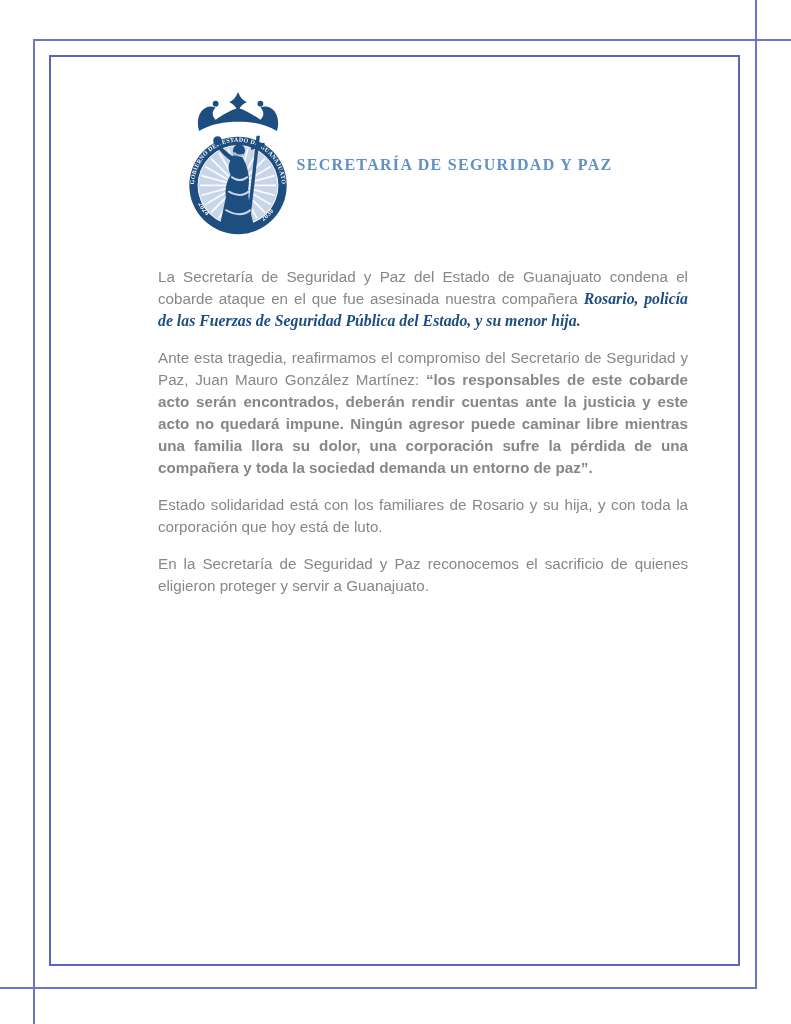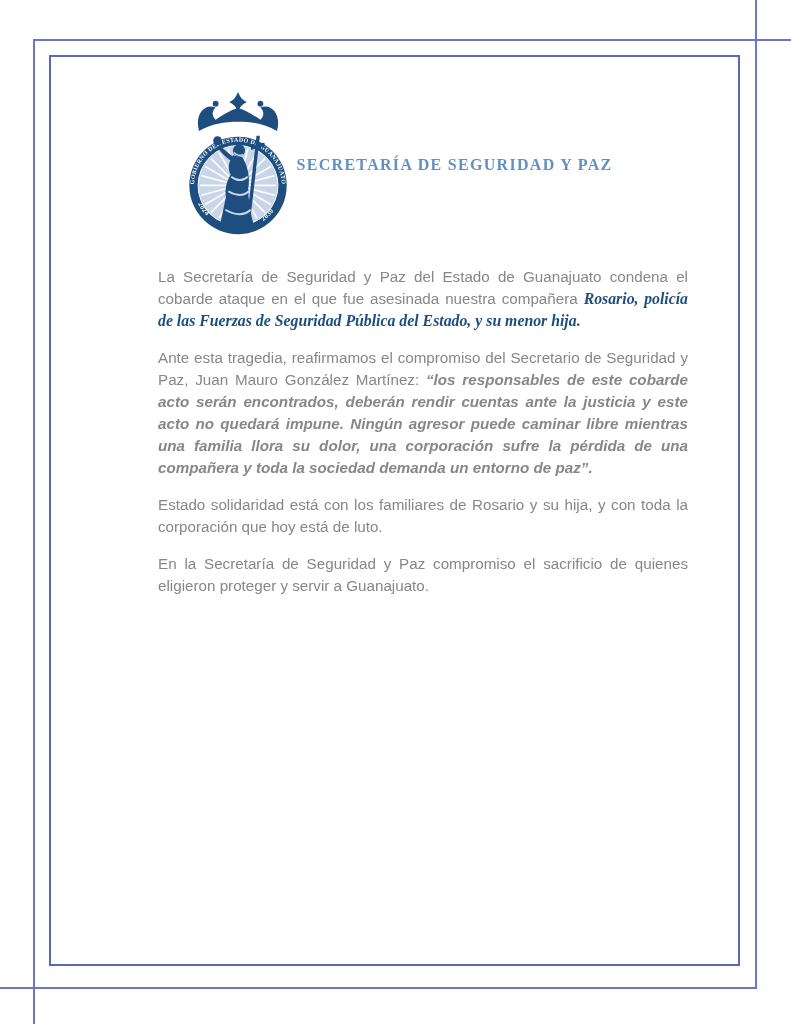--- a/index.html
+++ b/index.html
@@ -80,7 +80,6 @@
   }
   .seg-gray-bold-italic {
     font-weight: bold;
-    font-style: italic;
   }
 </style>
 </head>

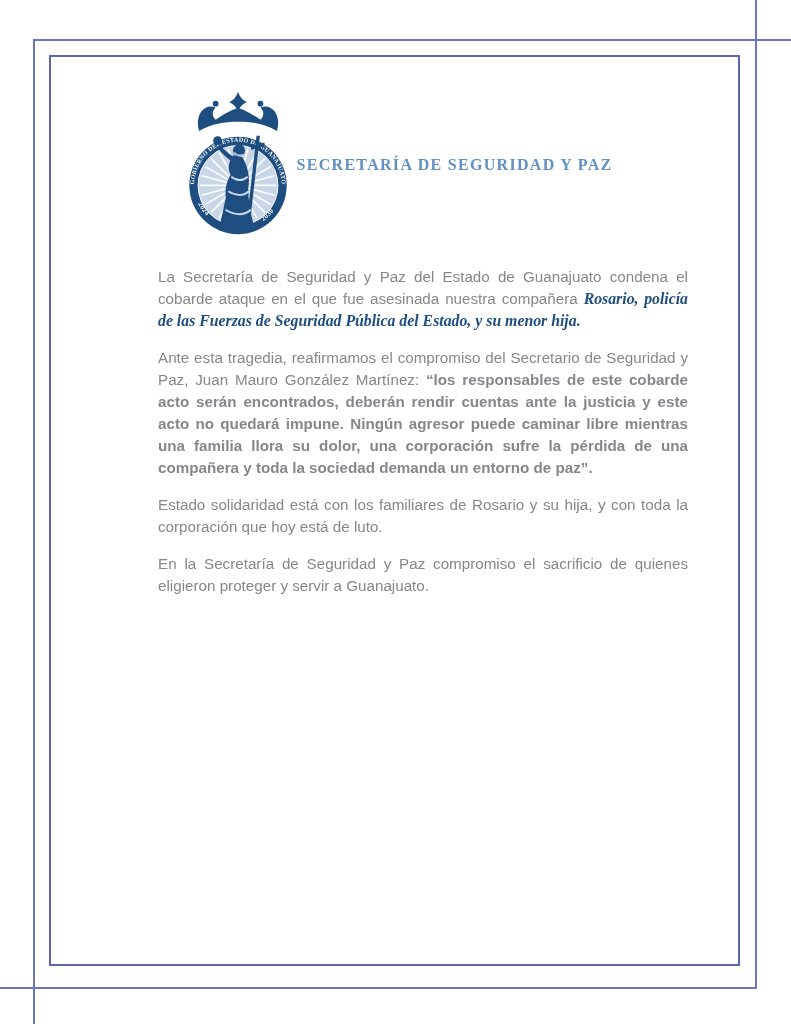--- a/index.html
+++ b/index.html
@@ -159,7 +159,7 @@
       <p><span class="seg-normal">La Secretaría de Seguridad y Paz del Estado de Guanajuato condena el cobarde ataque en el que fue asesinada nuestra compañera </span><span class="seg-navy-bold-italic">Rosario, policía de las Fuerzas de Seguridad Pública del Estado, y su menor hija.</span></p>
       <p><span class="seg-normal">Ante esta tragedia, reafirmamos el compromiso del Secretario de Seguridad y Paz, Juan Mauro González Martínez: </span><span class="seg-gray-bold-italic">“los responsables de este cobarde acto serán encontrados, deberán rendir cuentas ante la justicia y este acto no quedará impune. Ningún agresor puede caminar libre mientras una familia llora su dolor, una corporación sufre la pérdida de una compañera y toda la sociedad demanda un entorno de paz”.</span></p>
       <p><span class="seg-normal">Estado solidaridad está con los familiares de Rosario y su hija, y con toda la corporación que hoy está de luto.</span></p>
-      <p><span class="seg-normal">En la Secretaría de Seguridad y Paz compromiso el sacrificio de quienes eligieron proteger y servir a Guanajuato.</span></p>
+      <p><span class="seg-normal">En la Secretaría de Seguridad y Paz reconocemos el sacrificio de quienes eligieron proteger y servir a Guanajuato.</span></p>
     </div>
 
 </div>

